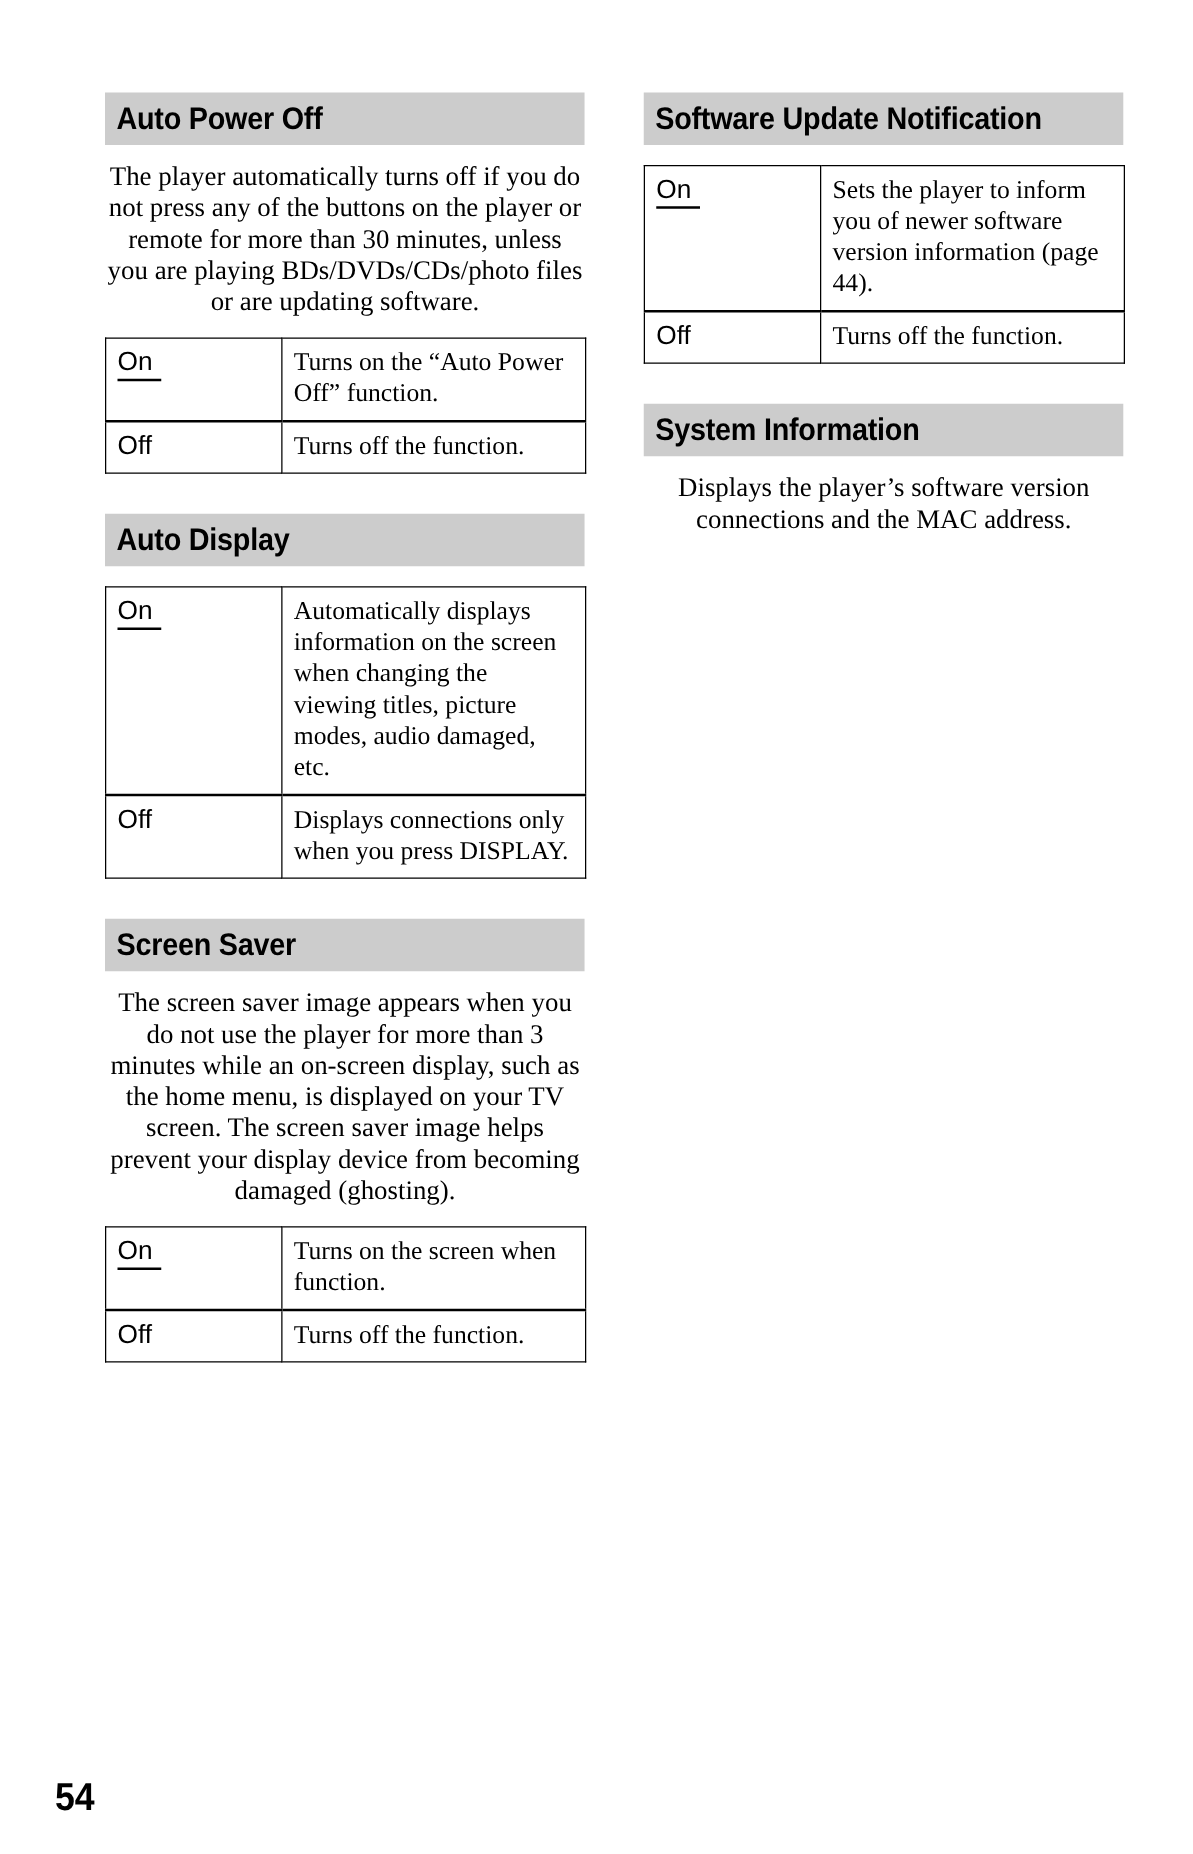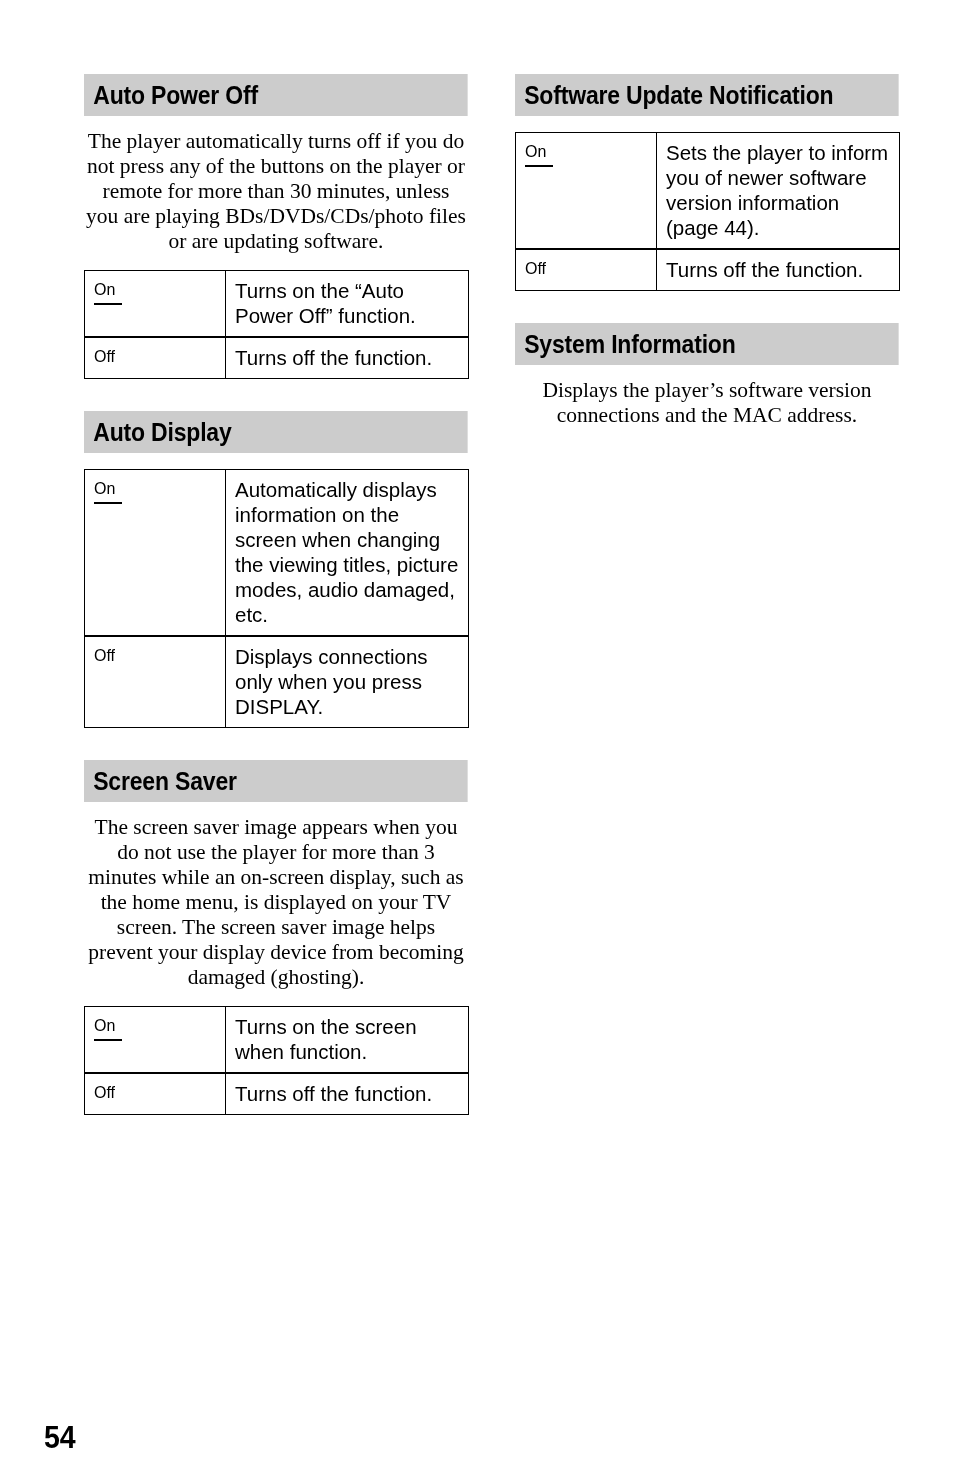--- a/index.html
+++ b/index.html
@@ -78,7 +78,7 @@
   }
   .option-table td.opt-key {
     font-family: "Liberation Sans", "DejaVu Sans", sans-serif;
-    font-size: 16px;
+    font-size: 21px;
     line-height: 24px;
     white-space: nowrap;
   }

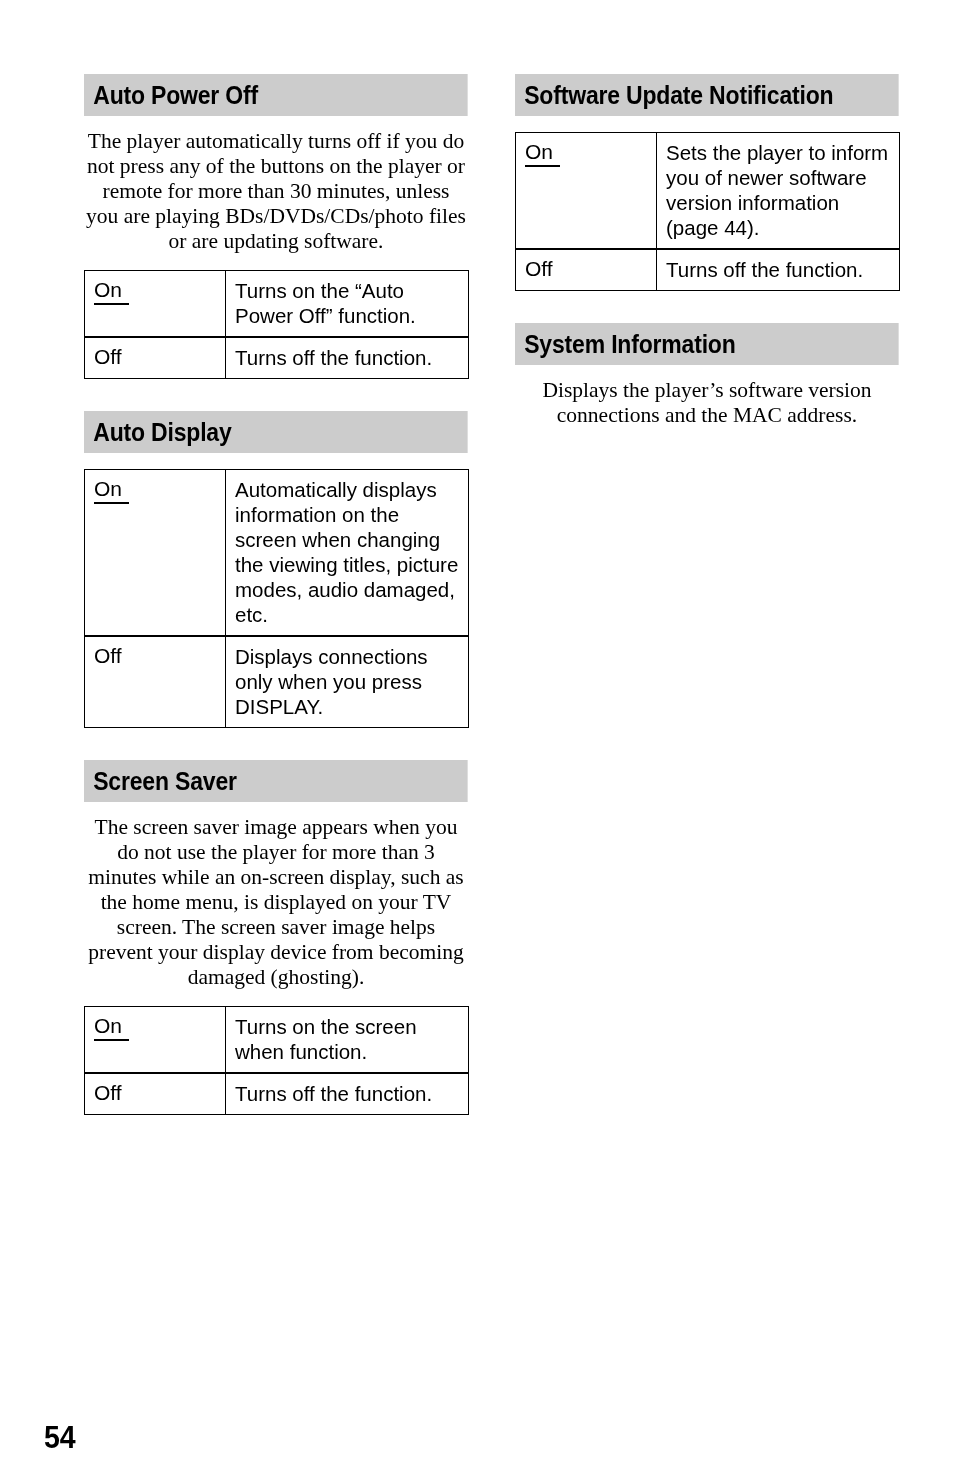--- a/index.html
+++ b/index.html
@@ -83,7 +83,7 @@
     white-space: nowrap;
   }
   .option-table td.opt-val {
-    font-family: Liberation Sans, sans-serif;
+    font-family: Liberation Serif, serif;
     font-size: 20.5px;
     line-height: 25px;
   }

